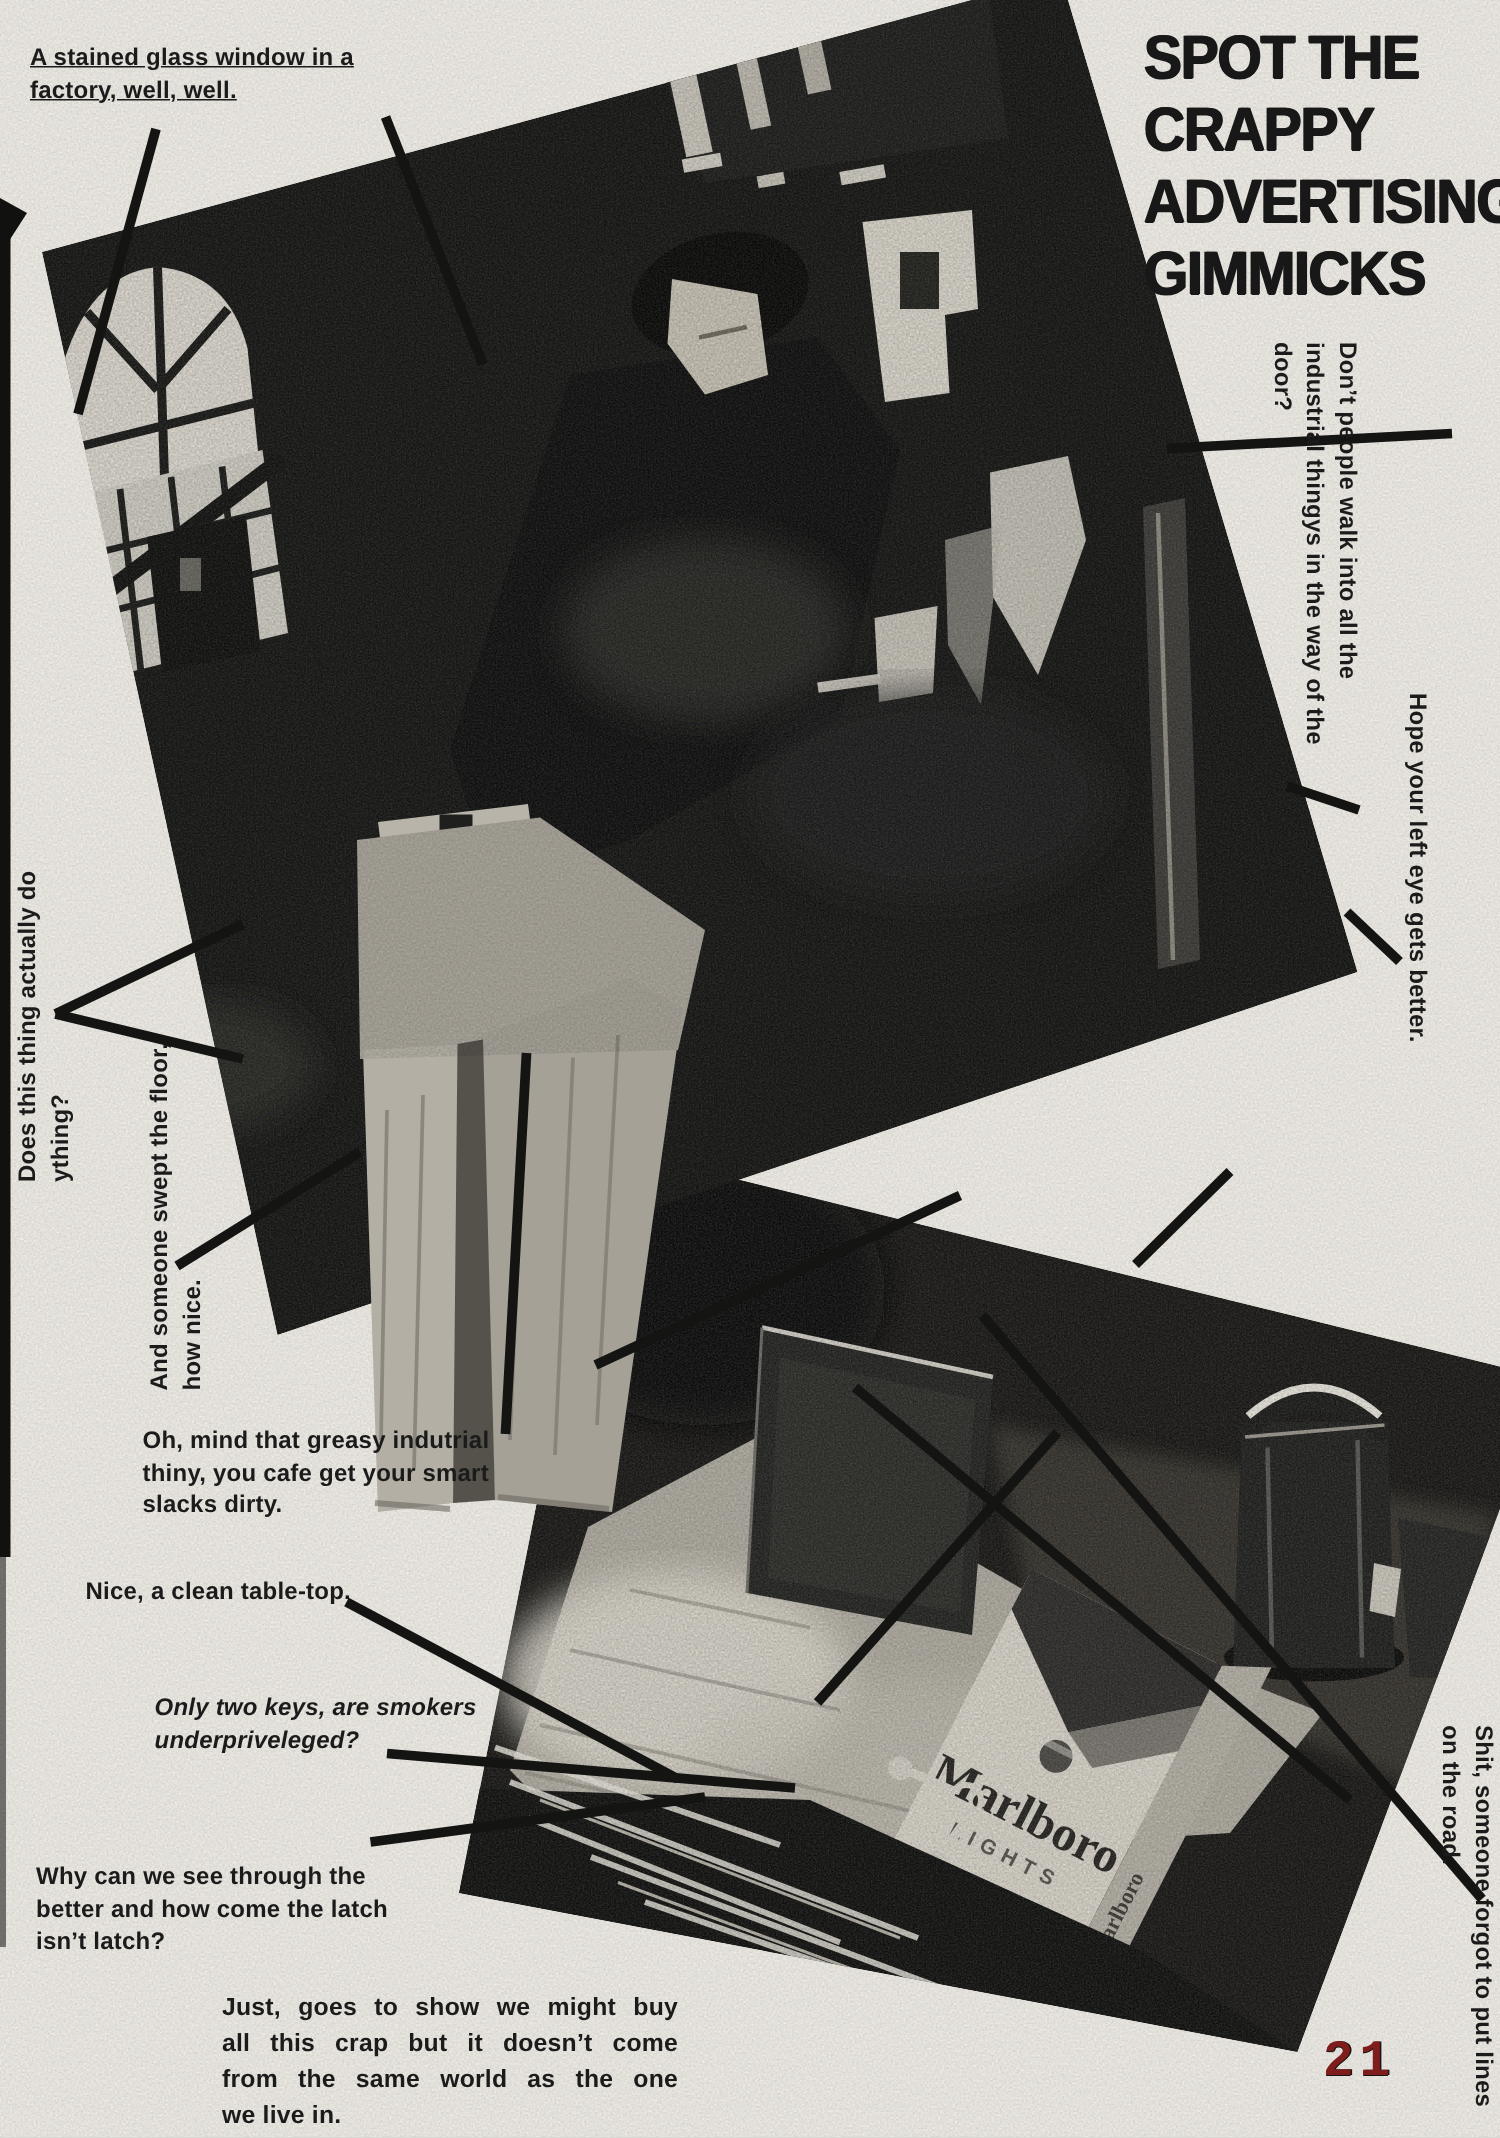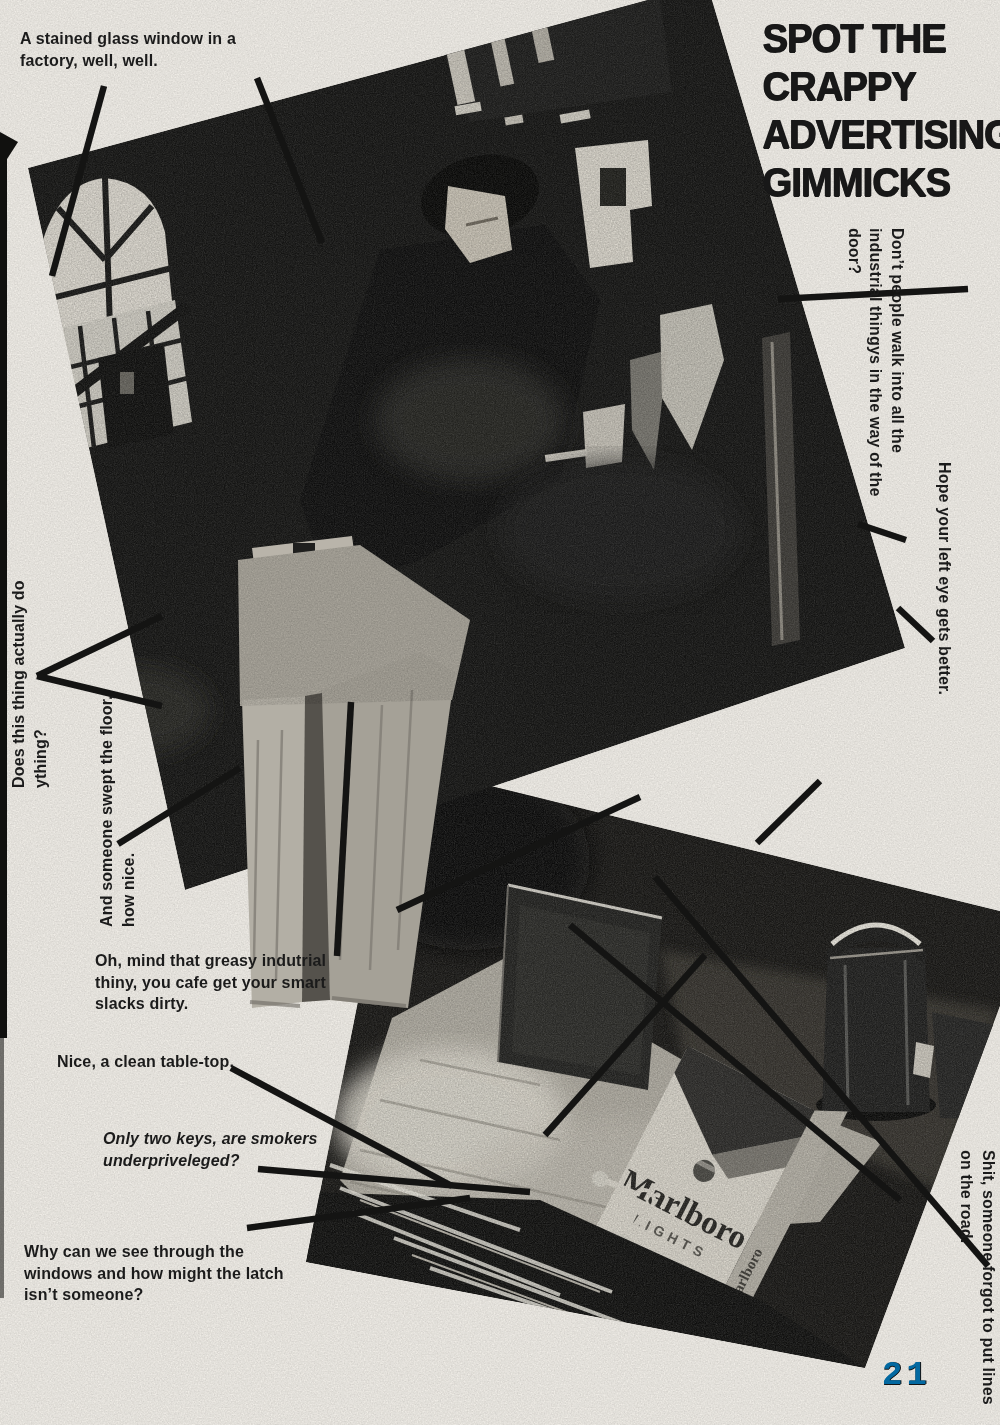--- a/index.html
+++ b/index.html
@@ -221,7 +221,7 @@
     <span style="display:block">GIMMICKS</span>
   </div>
 
-  <div class="cap" style="left:20px;top:28px;">
+  <div class="cap" style="left:20px;top:28px;text-decoration:underline;">
     <span>A stained glass window in a</span>
     <span>factory, well, well.</span>
   </div>

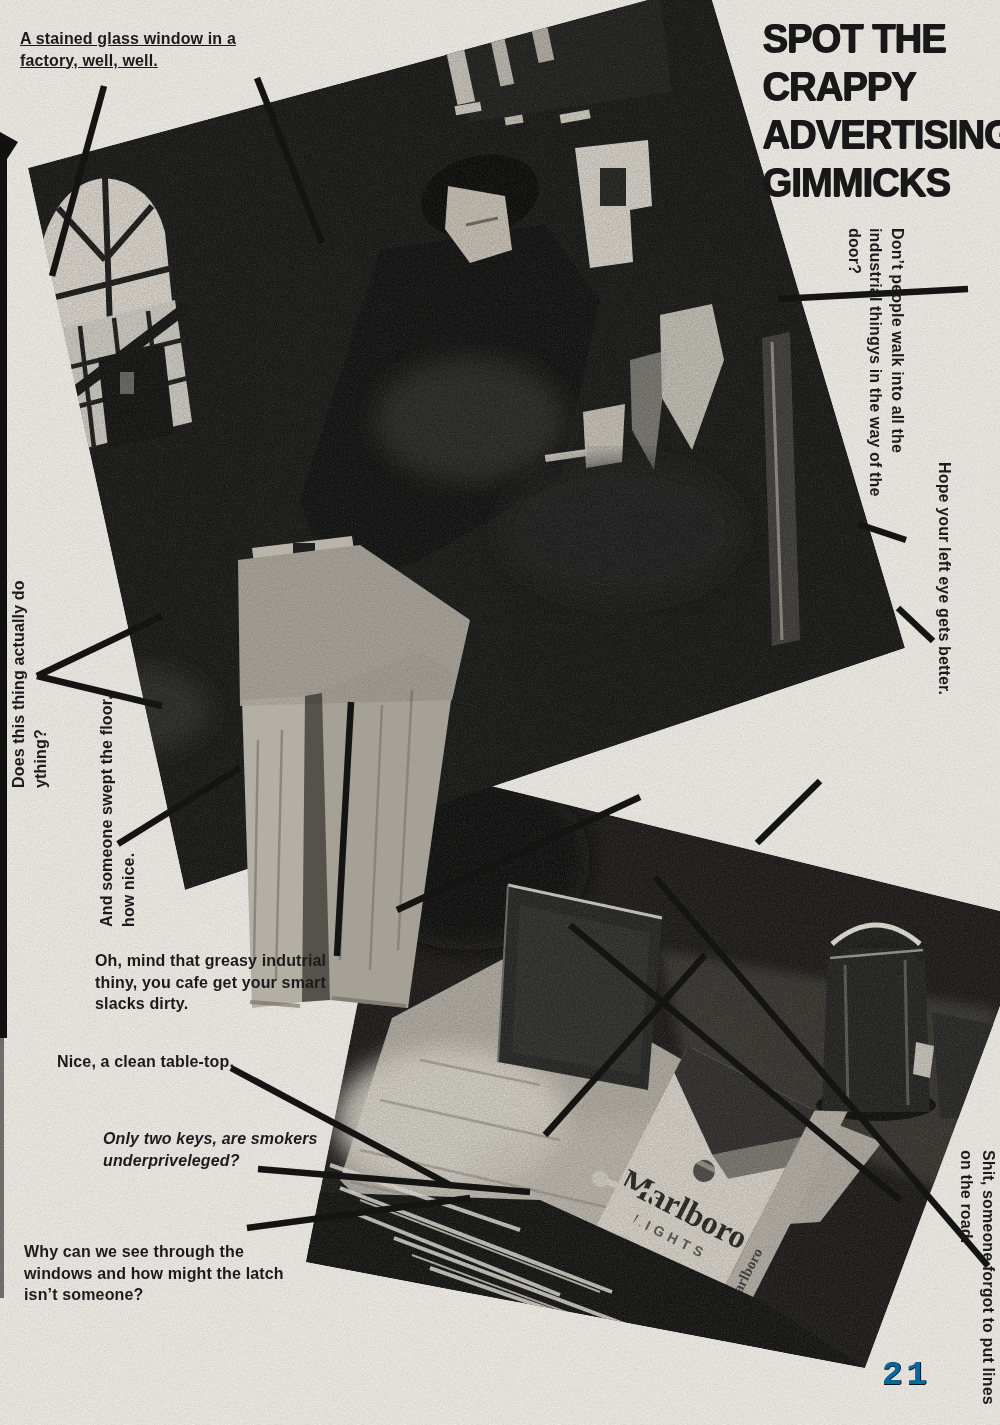--- a/index.html
+++ b/index.html
@@ -263,7 +263,7 @@
 
   <div class="cap" style="left:24px;top:1213px;margin-top:28px;">
     <span>Why can we see through the</span>
-    <span>windows and how might the latch</span>
+    <span>better and how come the latch</span>
     <span>isn’t someone?</span>
   </div>
 

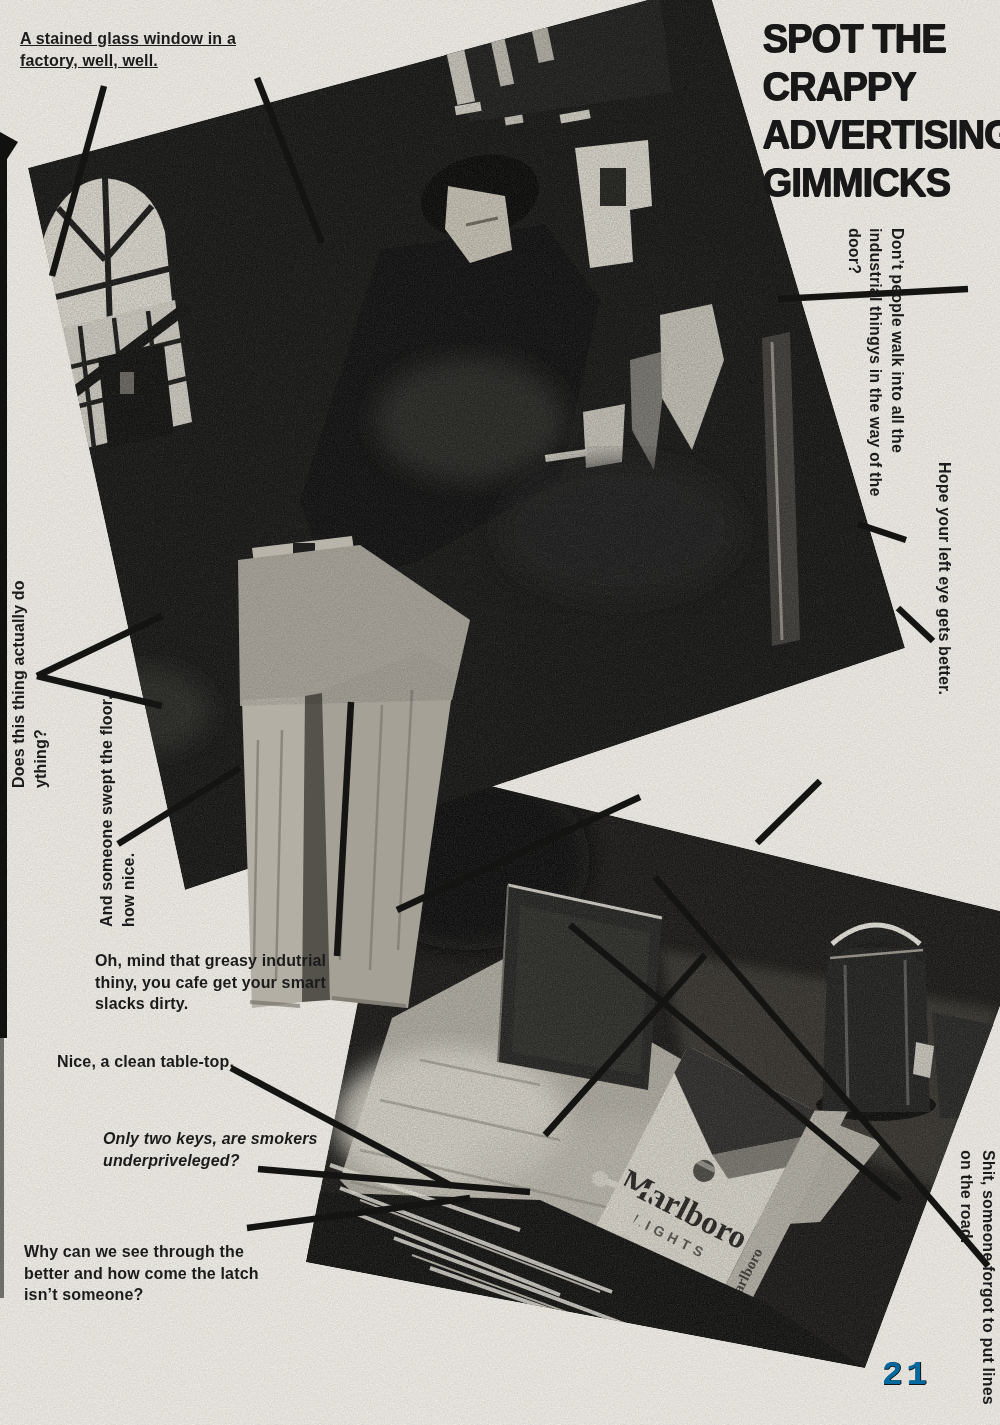--- a/index.html
+++ b/index.html
@@ -264,7 +264,7 @@
   <div class="cap" style="left:24px;top:1213px;margin-top:28px;">
     <span>Why can we see through the</span>
     <span>better and how come the latch</span>
-    <span>isn’t someone?</span>
+    <span>isn’t latch?</span>
   </div>
 
 

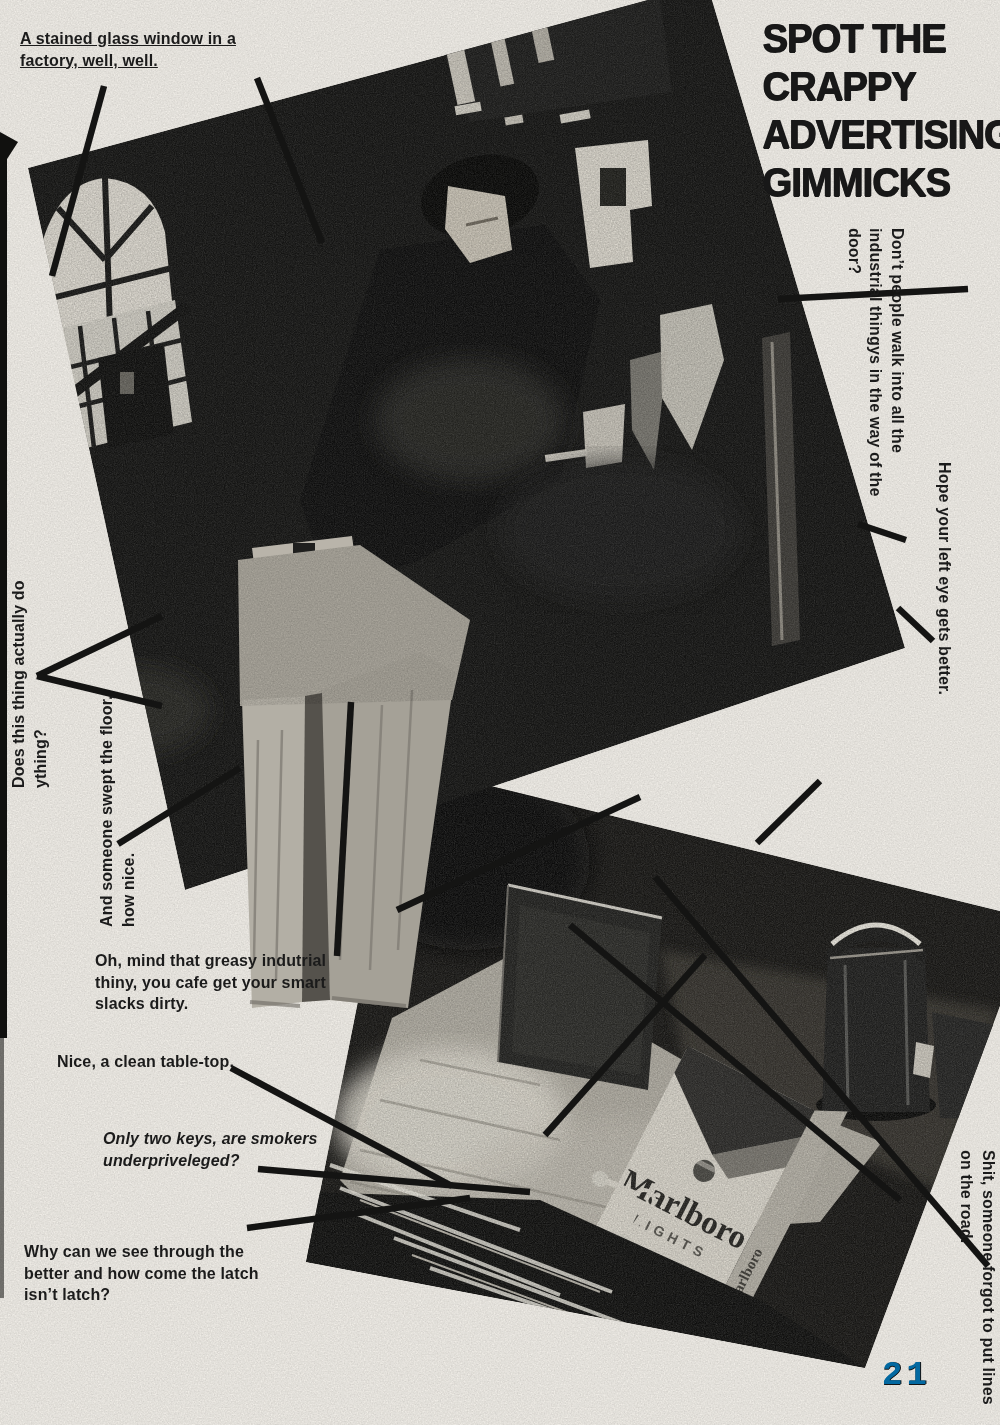--- a/index.html
+++ b/index.html
@@ -273,6 +273,12 @@
     <span>on the road.</span>
   </div>
 
+  <div class="cap just" style="left:148px;top:1326px;">
+    <span>Just, goes to show we might buy</span>
+    <span>all this crap but it doesn’t come</span>
+    <span>from the same world as the one</span>
+    <span>we live in.</span>
+  </div>
 
   <div class="pageno">21</div>
 

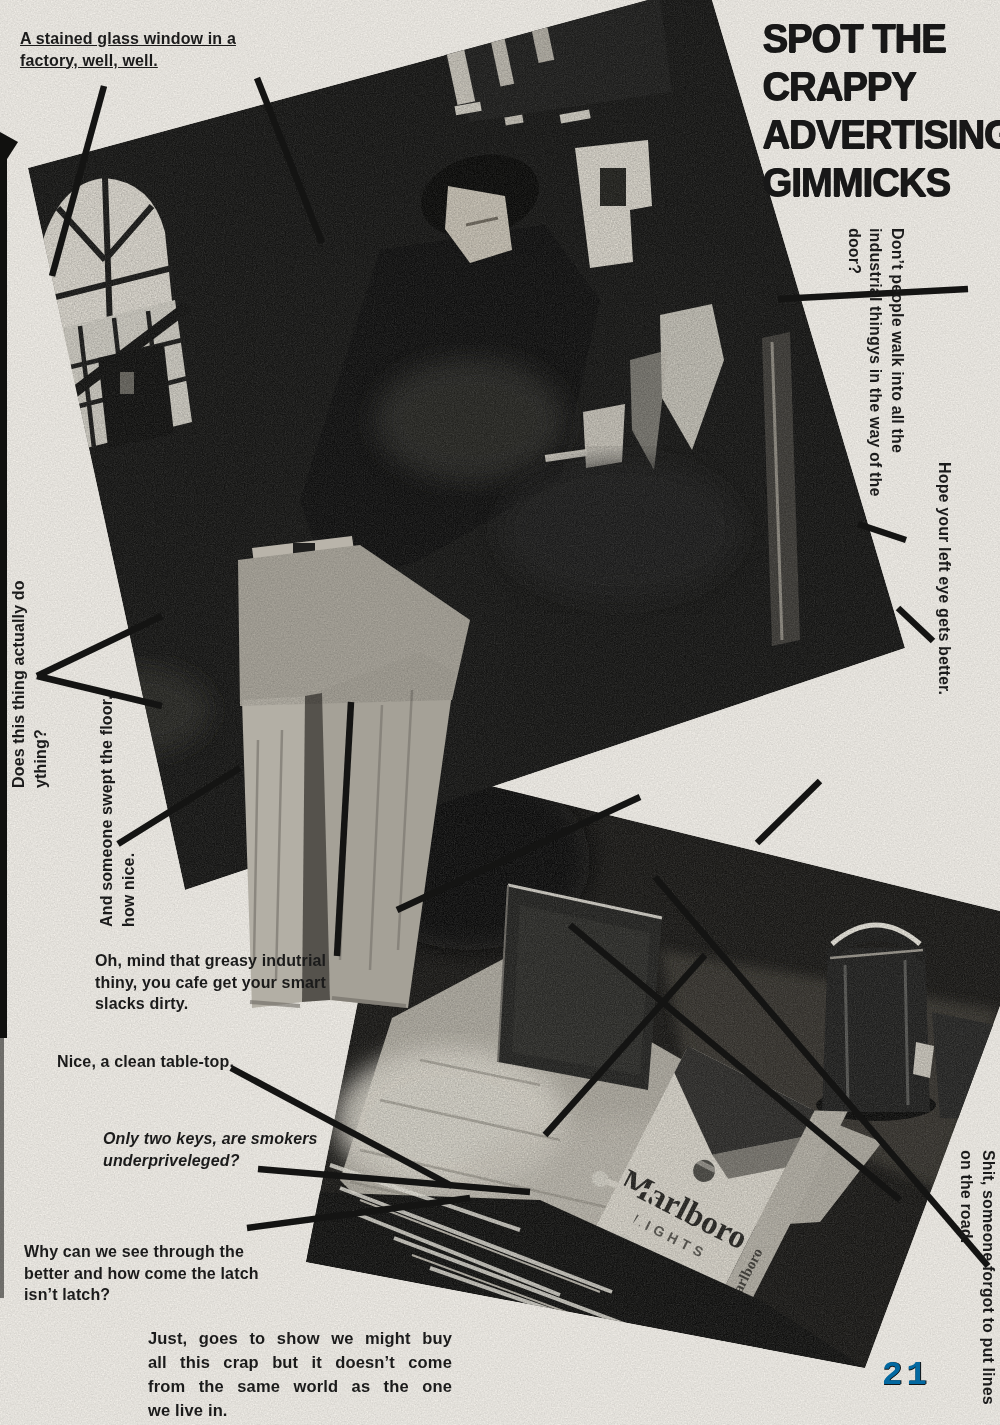--- a/index.html
+++ b/index.html
@@ -23,7 +23,7 @@
   .pageno{
     position:absolute;left:882px;top:1356px;
     font-family:"Liberation Mono","DejaVu Sans Mono",monospace;
-    font-weight:700;font-size:34px;letter-spacing:4px;color:#0369a1;
+    font-weight:700;font-size:34px;letter-spacing:4px;color:#7f1d1d;
     text-shadow:1px 0 0 #151515,0 1px 0 #151515;
   }
   .just{width:304px;font-size:16.5px;line-height:24px;}

